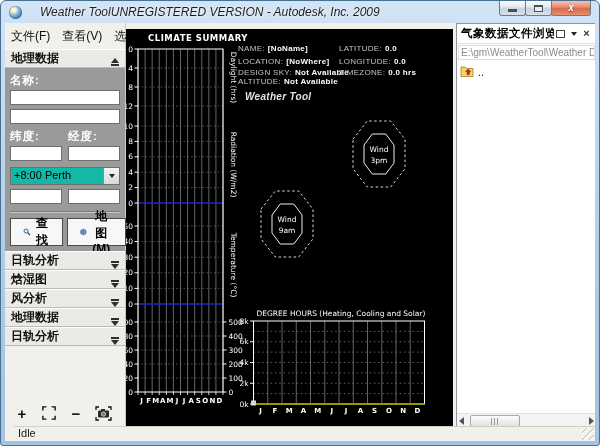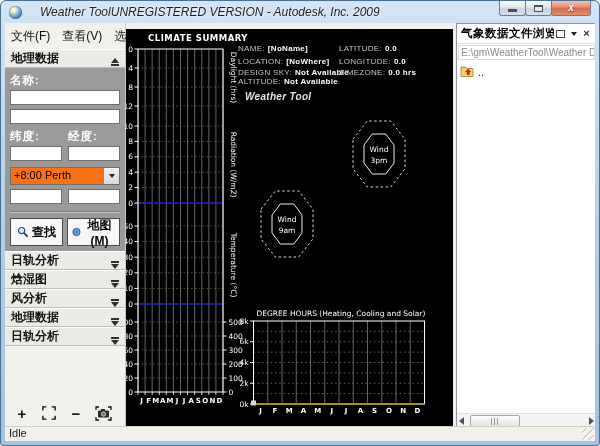--- a/index.html
+++ b/index.html
@@ -38,7 +38,7 @@
     box-sizing:border-box;margin:0 0 4px;font-size:11px;padding:0 2px;}
   .two-col{display:flex;gap:6px;}
   .two-col > div{flex:1;min-width:0;}
-  .fake-select{display:flex;height:16px;border:1px solid #6e6e6e;background:#f97316;margin:2px 0 4px;align-items:stretch;}
+  .fake-select{display:flex;height:16px;border:1px solid #6e6e6e;background:#14b8a6;margin:2px 0 4px;align-items:stretch;}
   .sel-text{flex:1;font-size:11px;padding:1px 3px;white-space:nowrap;overflow:hidden;}
   .sel-btn{width:15px;background:linear-gradient(#f4f4f4,#d9d9d9);border-left:1px solid #8a8a8a;
     display:flex;align-items:center;justify-content:center;}

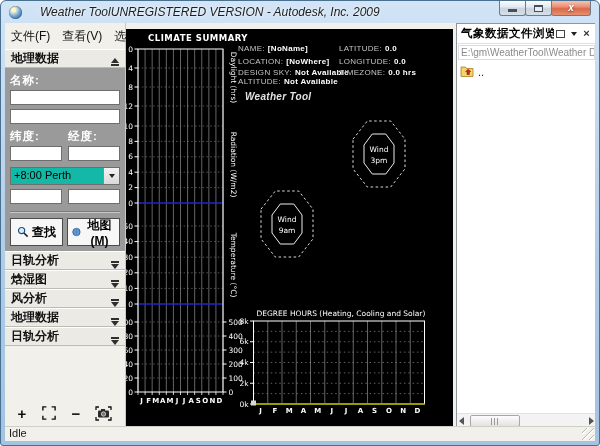--- a/index.html
+++ b/index.html
@@ -46,7 +46,7 @@
   .geo-sep{border-top:1px solid #7d7d7d;border-bottom:1px solid #c7c7c7;margin:3px 0 5px;}
   .geo-buttons{display:flex;gap:4px;}
   .geo-buttons button{flex:1;display:flex;align-items:center;justify-content:center;gap:3px;height:28px;
-    background:#f7f7f7;border:1px solid #4c4c4c;font-size:12px;font-weight:bold;font-family:inherit;padding:4px;}
+    background:#f7f7f7;border:1px solid #4c4c4c;font-size:12px;font-weight:bold;font-family:inherit;padding:12px;}
   .collapse-icon{display:inline-block;}
   .cbar{display:block;width:8px;height:2px;background:#2e2e2e;margin:0 0 1px;}
   .ctri-down{display:block;width:0;height:0;border-left:4px solid transparent;border-right:4px solid transparent;border-top:5px solid #2e2e2e;}

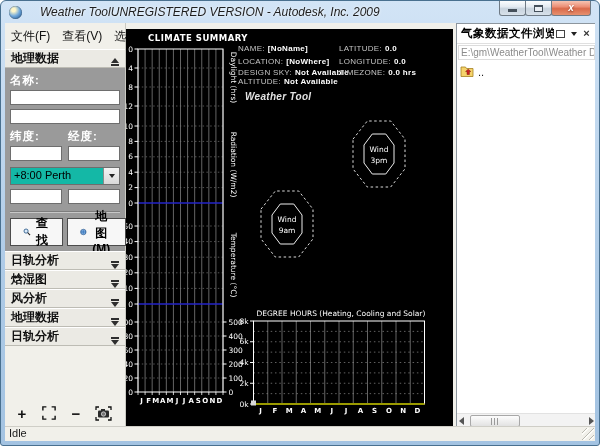--- a/index.html
+++ b/index.html
@@ -86,7 +86,7 @@
   .sb-grip{width:9px;height:7px;background:repeating-linear-gradient(90deg,#9a9a9a 0 1px,transparent 1px 3px);}
 
   
-  .statusbar{position:absolute;left:0;right:0;bottom:0;height:14px;background:#f1f0ea;
+  .statusbar{position:absolute;left:9px;right:0;bottom:0;height:14px;background:#f1f0ea;
     border-top:1px solid #cfcec7;font-size:11px;color:#1a1a1a;padding:0 4px;line-height:13px;}
   .resize-grip{position:absolute;right:1px;bottom:1px;width:12px;height:12px;
     background:repeating-linear-gradient(135deg,transparent 0 3px,#b9b8b0 3px 4px,#fdfdf9 4px 5px);}

